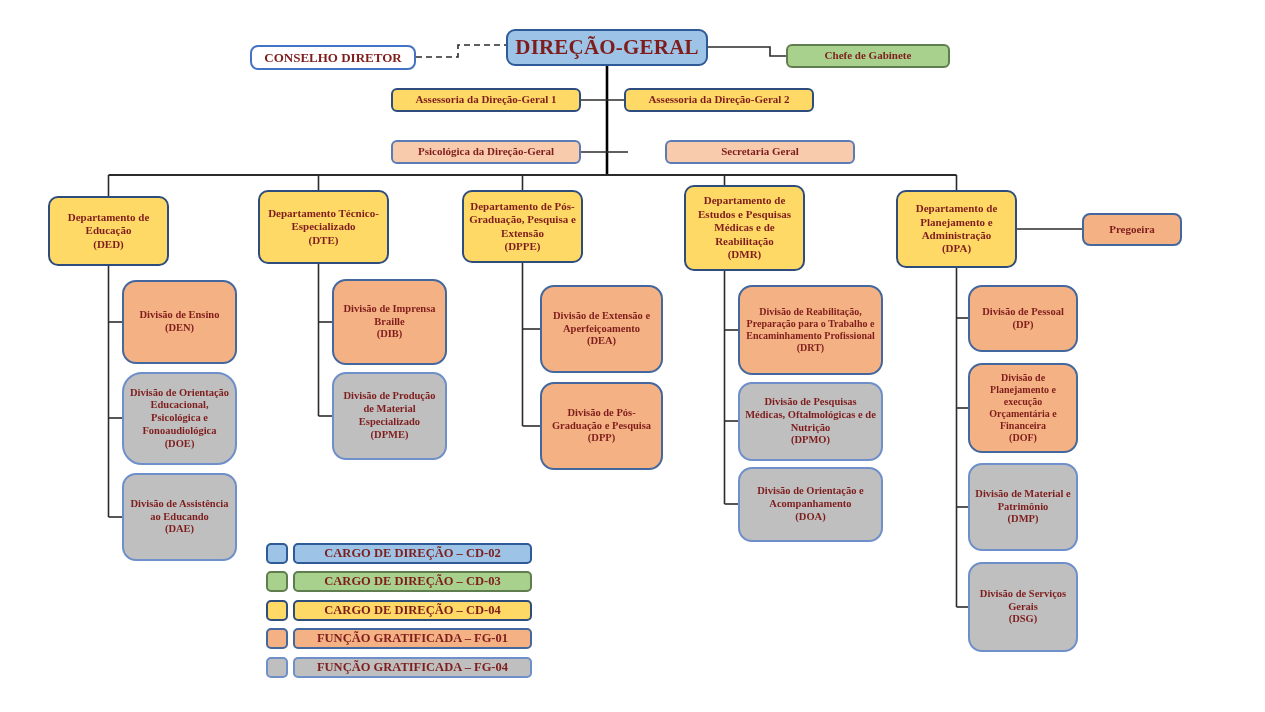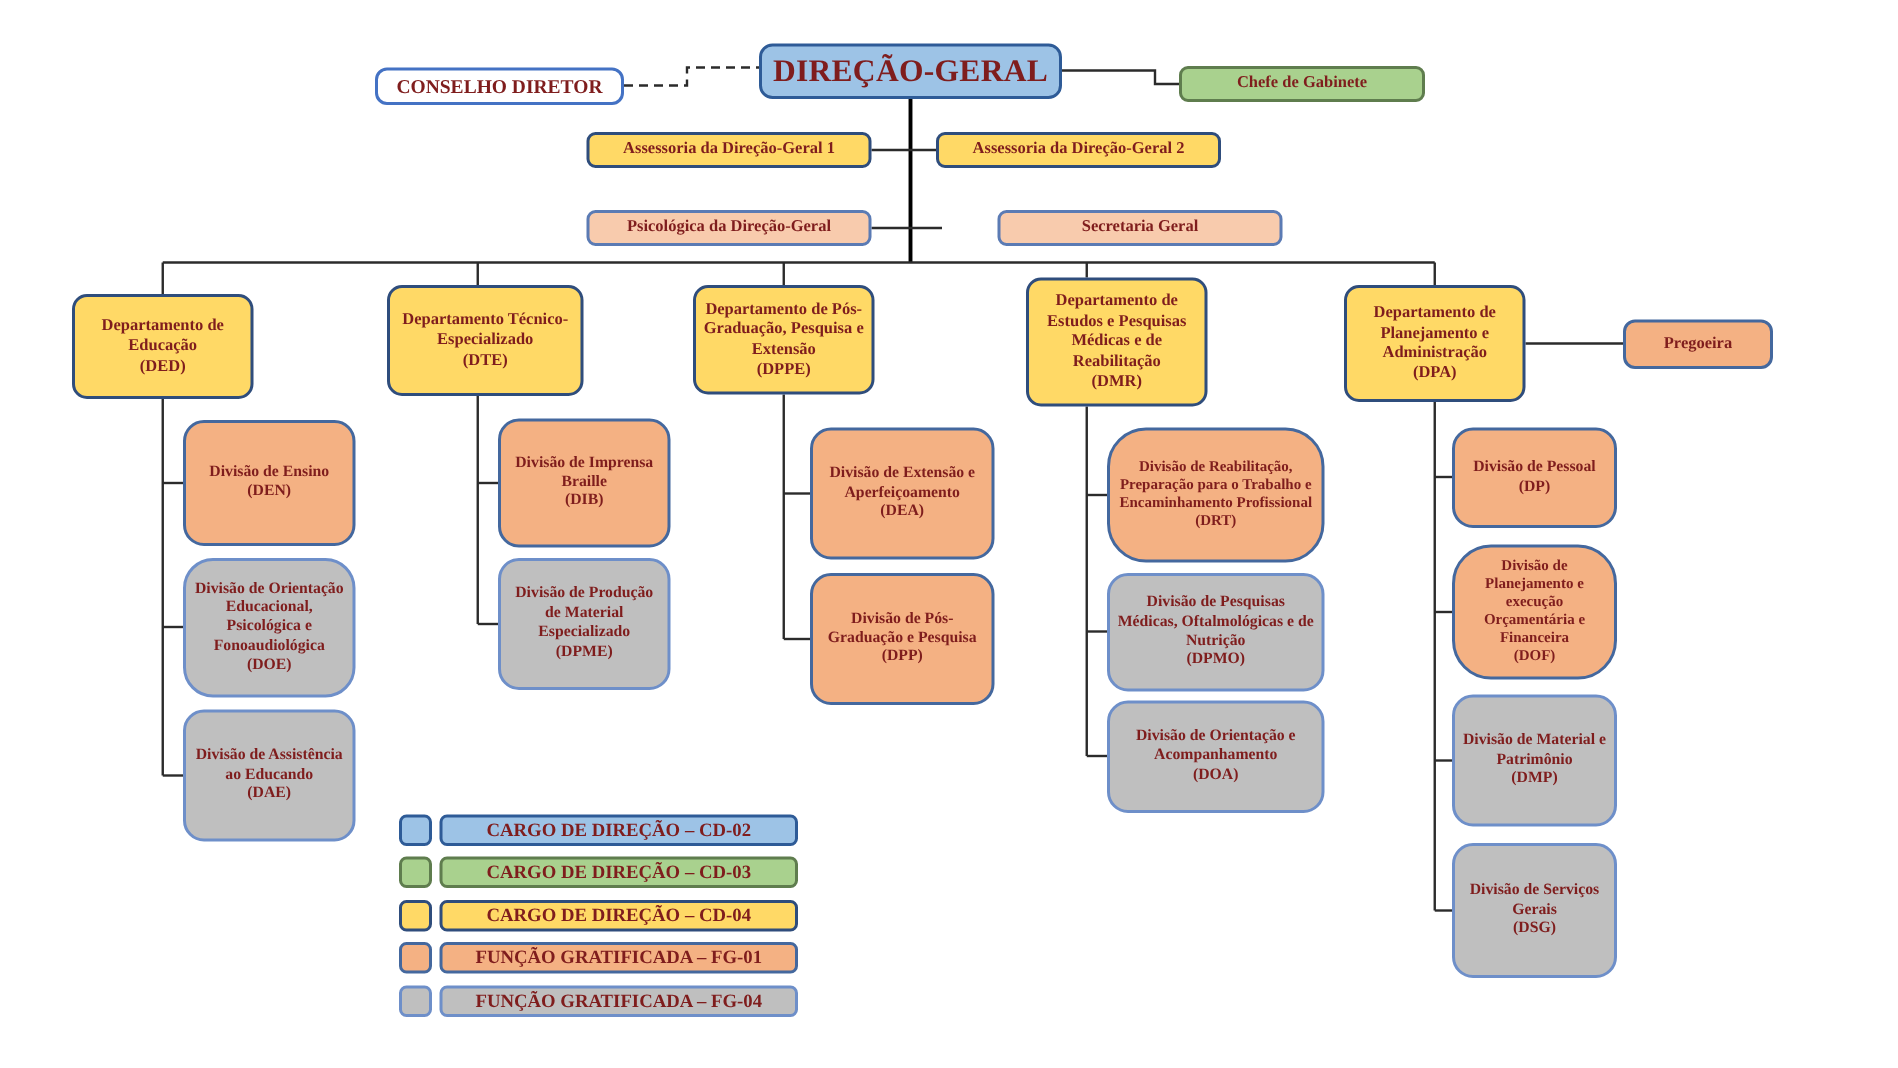--- a/index.html
+++ b/index.html
@@ -12,7 +12,7 @@
   .pill{border-radius:6px;font-size:11px;}
   .dept{border-radius:10px;font-size:11px;}
   .divn{border-radius:14px;font-size:10.5px;}
-  .divn.small{font-size:10px;line-height:1.2;border-radius:26px;}
+  .divn.small{font-size:10px;line-height:1.2;}
   .c-white {background:#ffffff;border:2px solid #4472C4;}
   .c-blue  {background:#9DC3E6;border:2px solid #2E5B97;}
   .c-green {background:#A9D18E;border:2px solid #5F7D4E;}

